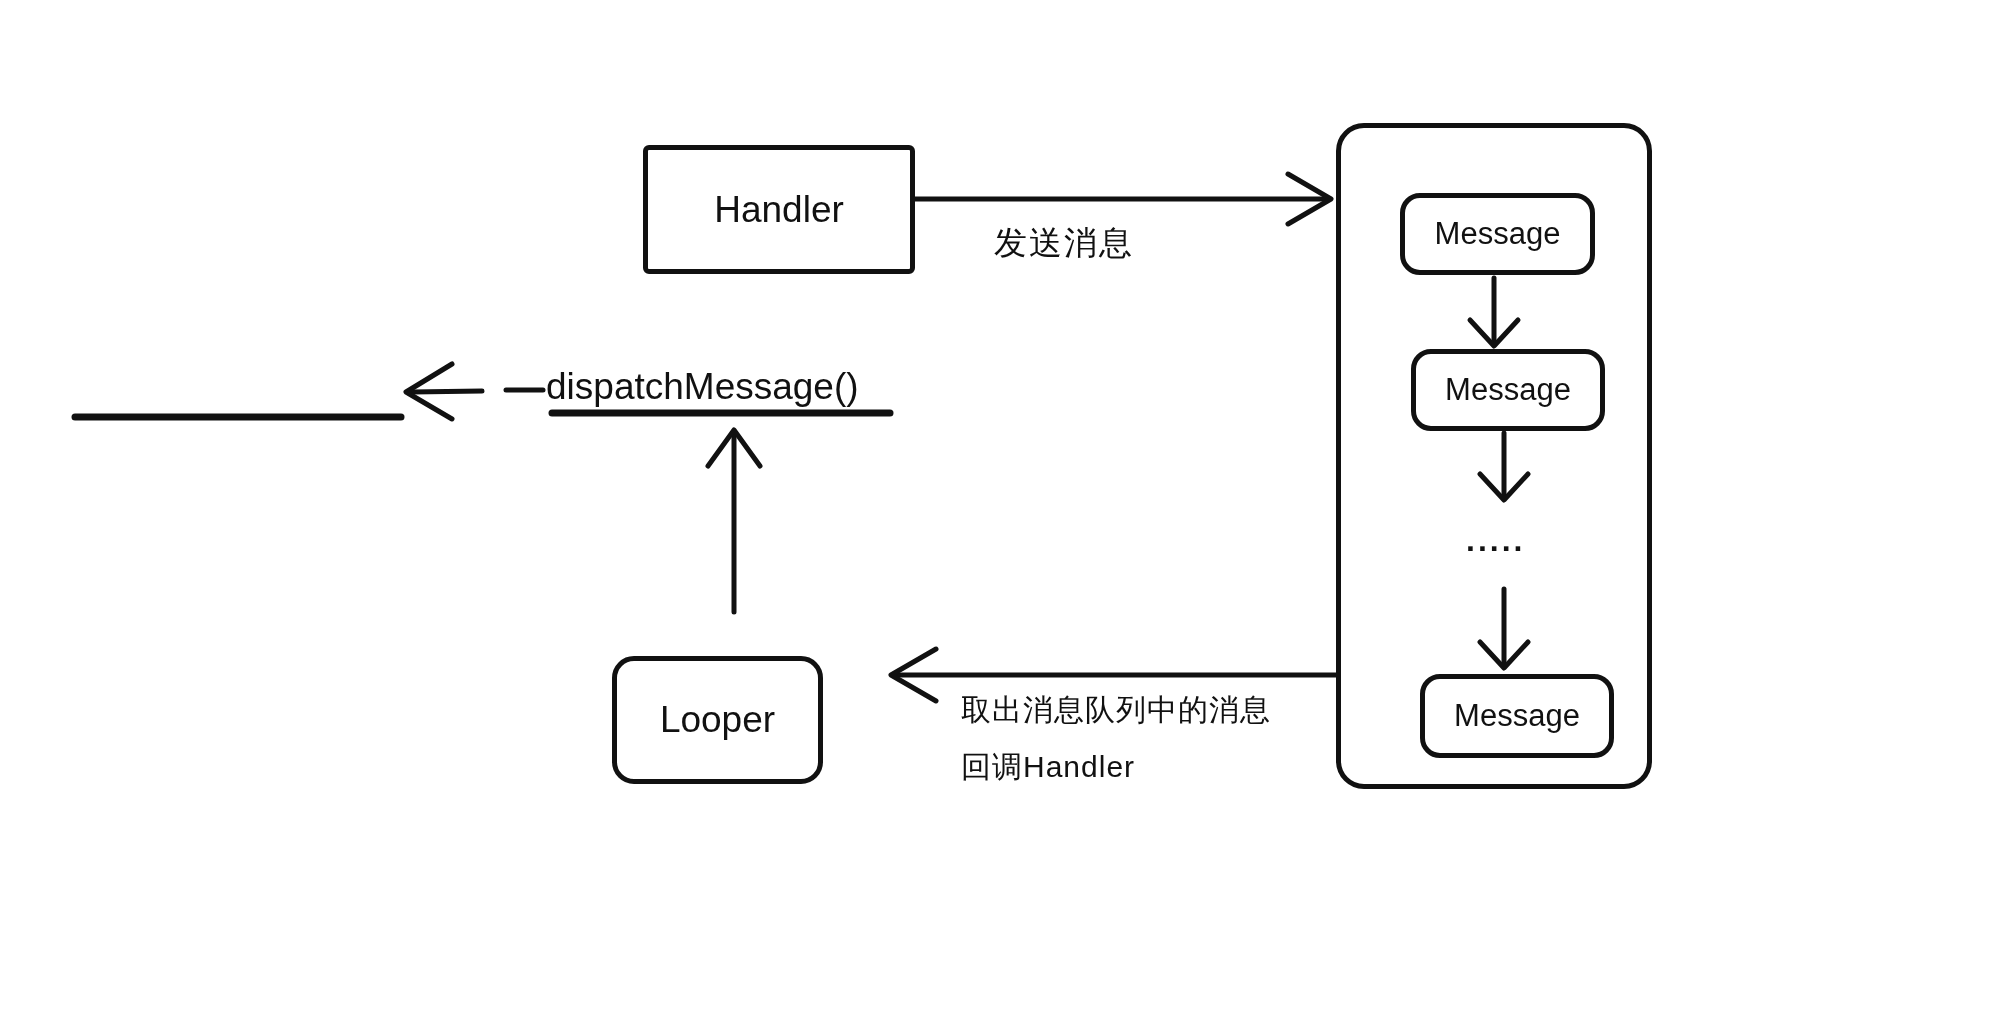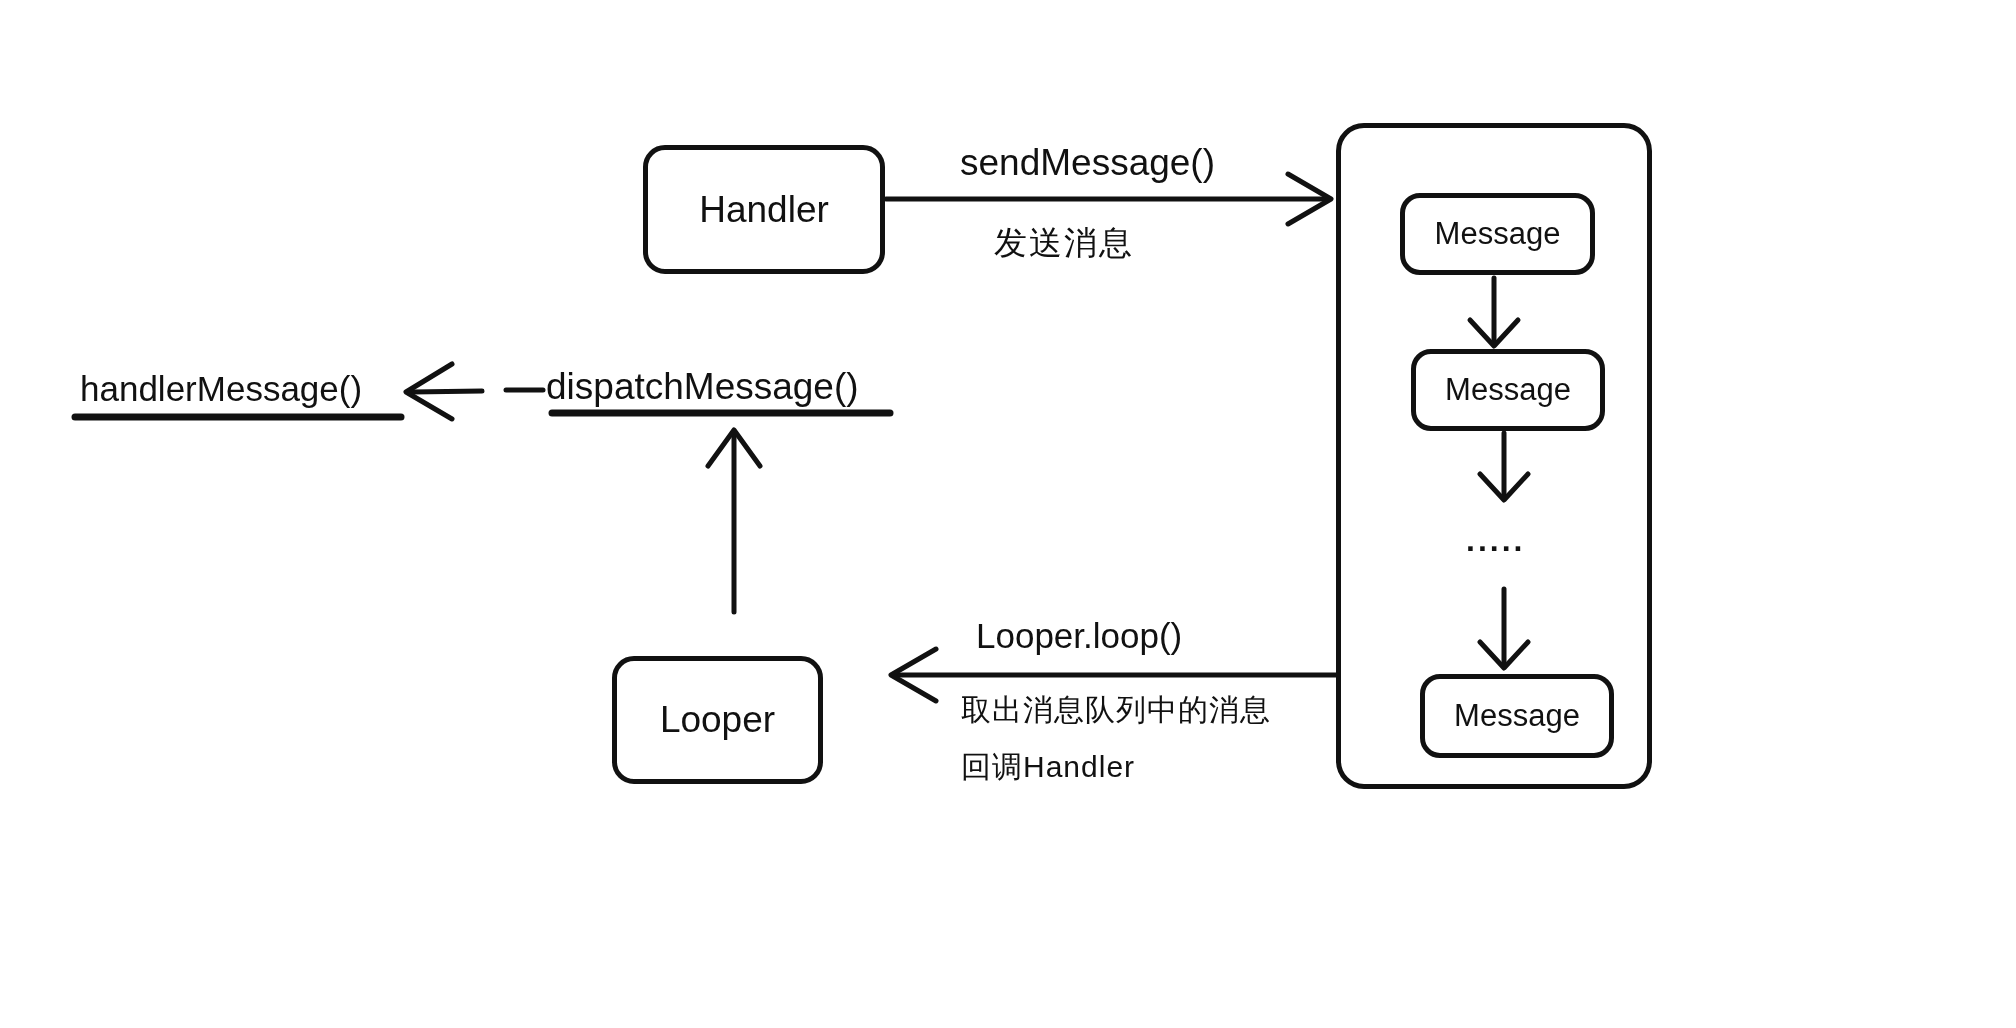--- a/index.html
+++ b/index.html
@@ -143,7 +143,6 @@
 
   <div class="lbl lbl-dots">.....</div>
 
-  <div class="lbl lbl-send">sendMessage()</div>
   <div class="lbl lbl-send-cn">发送消息</div>
 
 

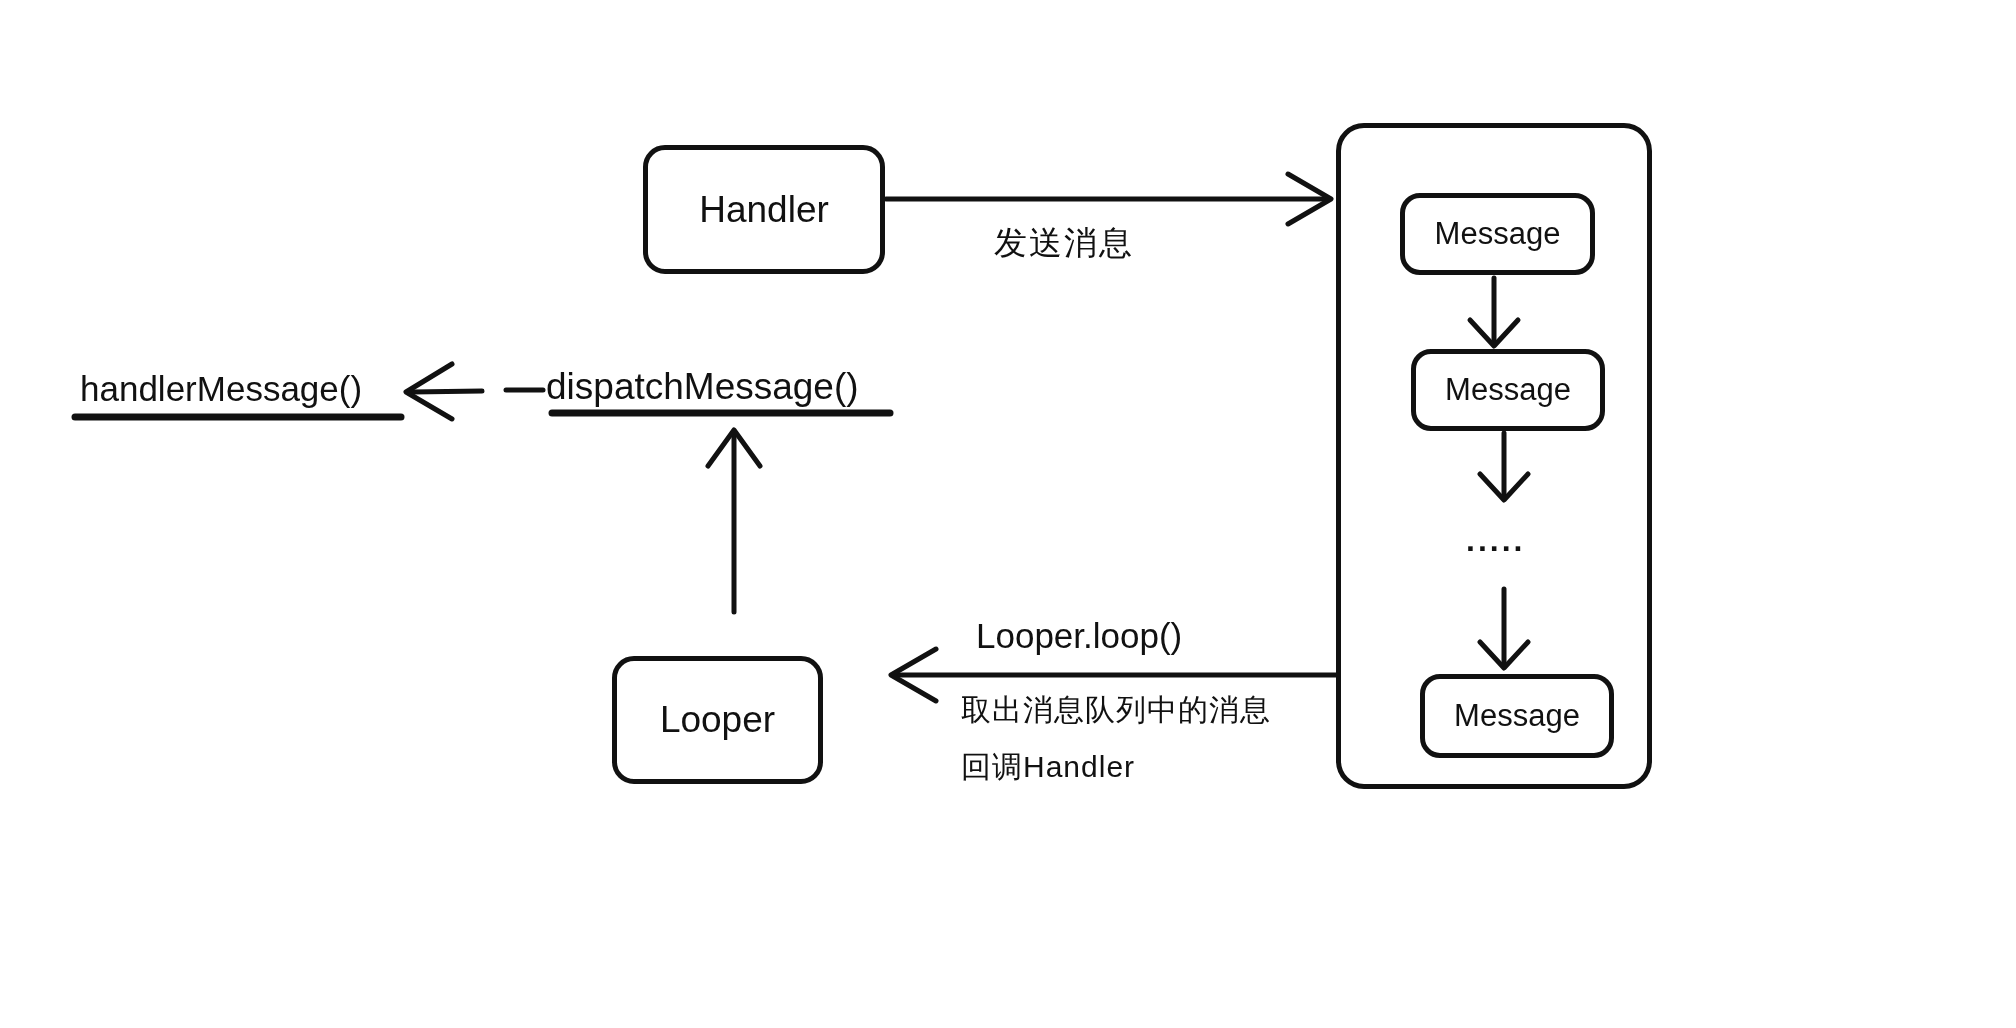--- a/index.html
+++ b/index.html
@@ -33,8 +33,8 @@
     z-index: 2;
   }
   .node-handler {
-    left: 643px; top: 145px; width: 242px; height: 129px;
-    border-radius: 22px;
+    left: 643px; top: 145px; width: 272px; height: 129px;
+    border-radius: 6px;
     font-size: 37px;
   }
   .node-looper {

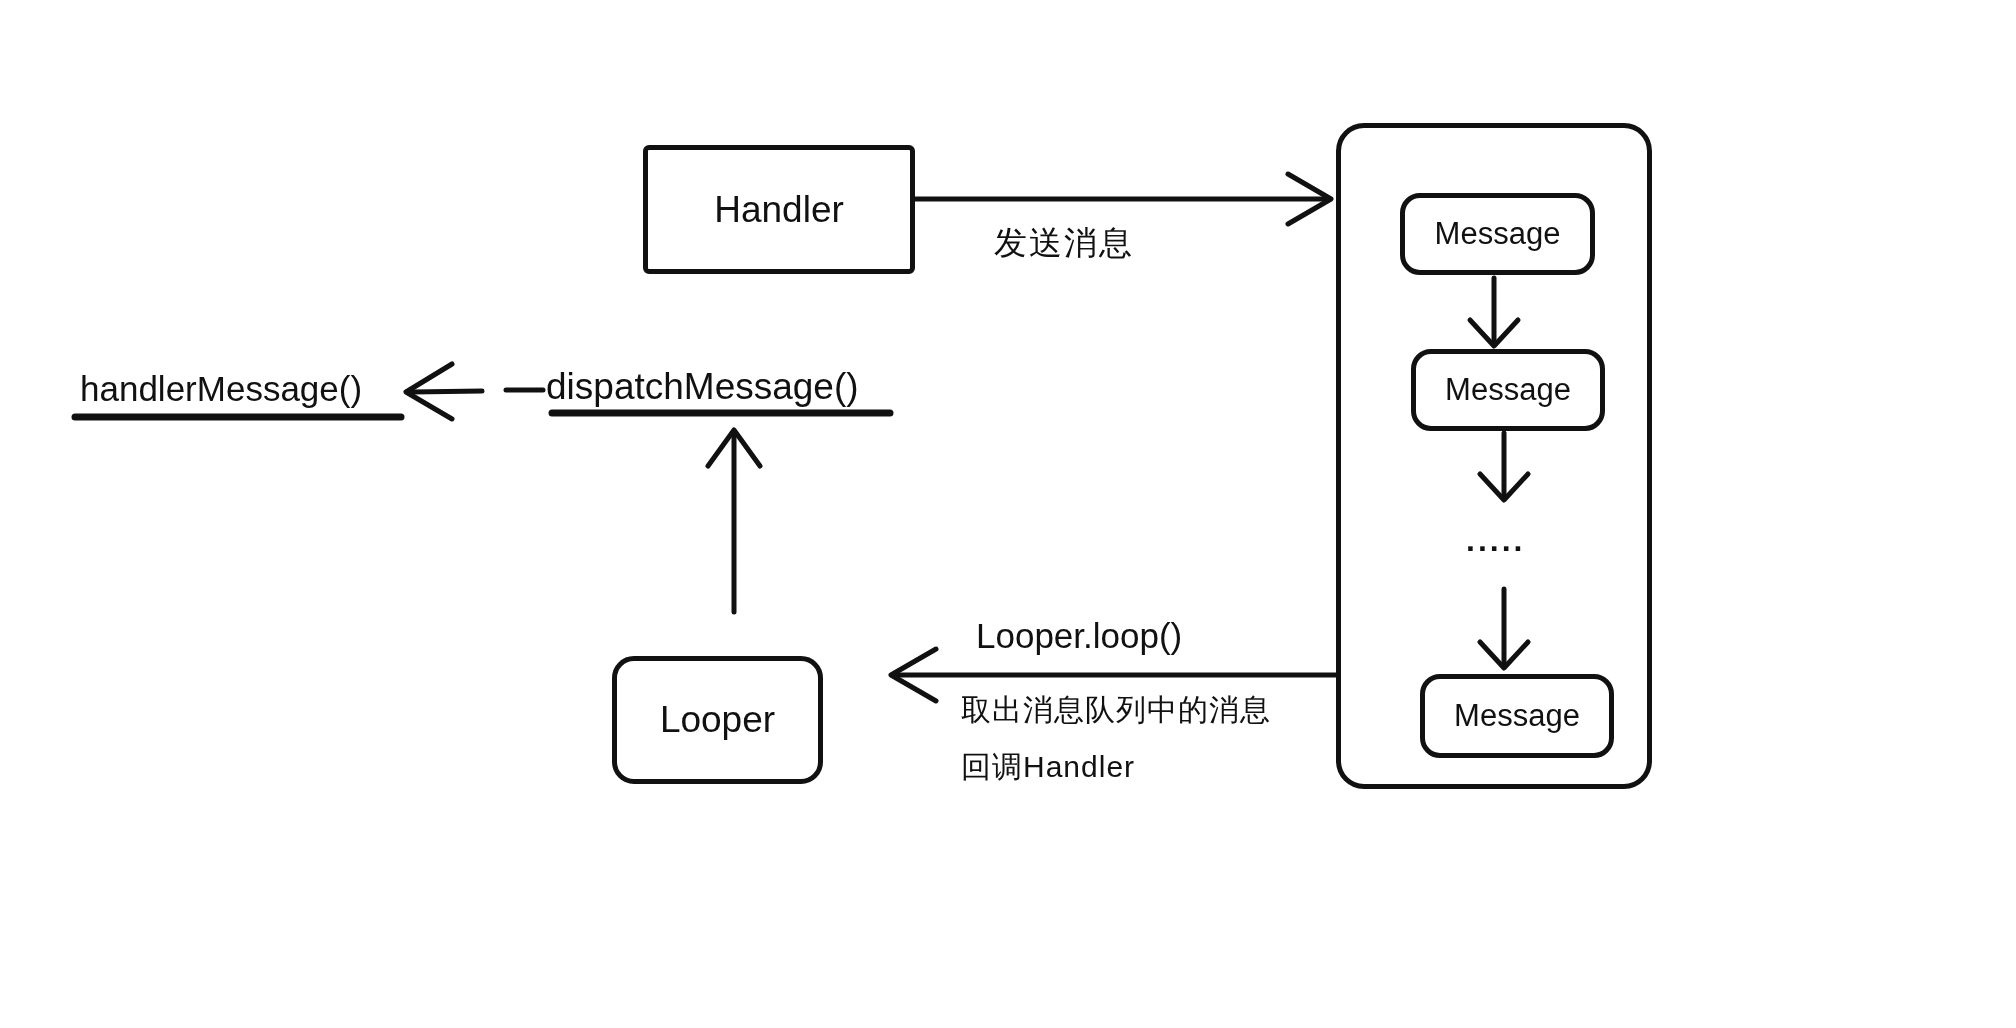--- a/index.html
+++ b/index.html
@@ -146,7 +146,6 @@
   <div class="lbl lbl-send-cn">发送消息</div>
 
 
-  <div class="lbl lbl-handlermsg">handlerMessage()</div>
   <div class="lbl lbl-dispatchmsg">dispatchMessage()</div>
 
 

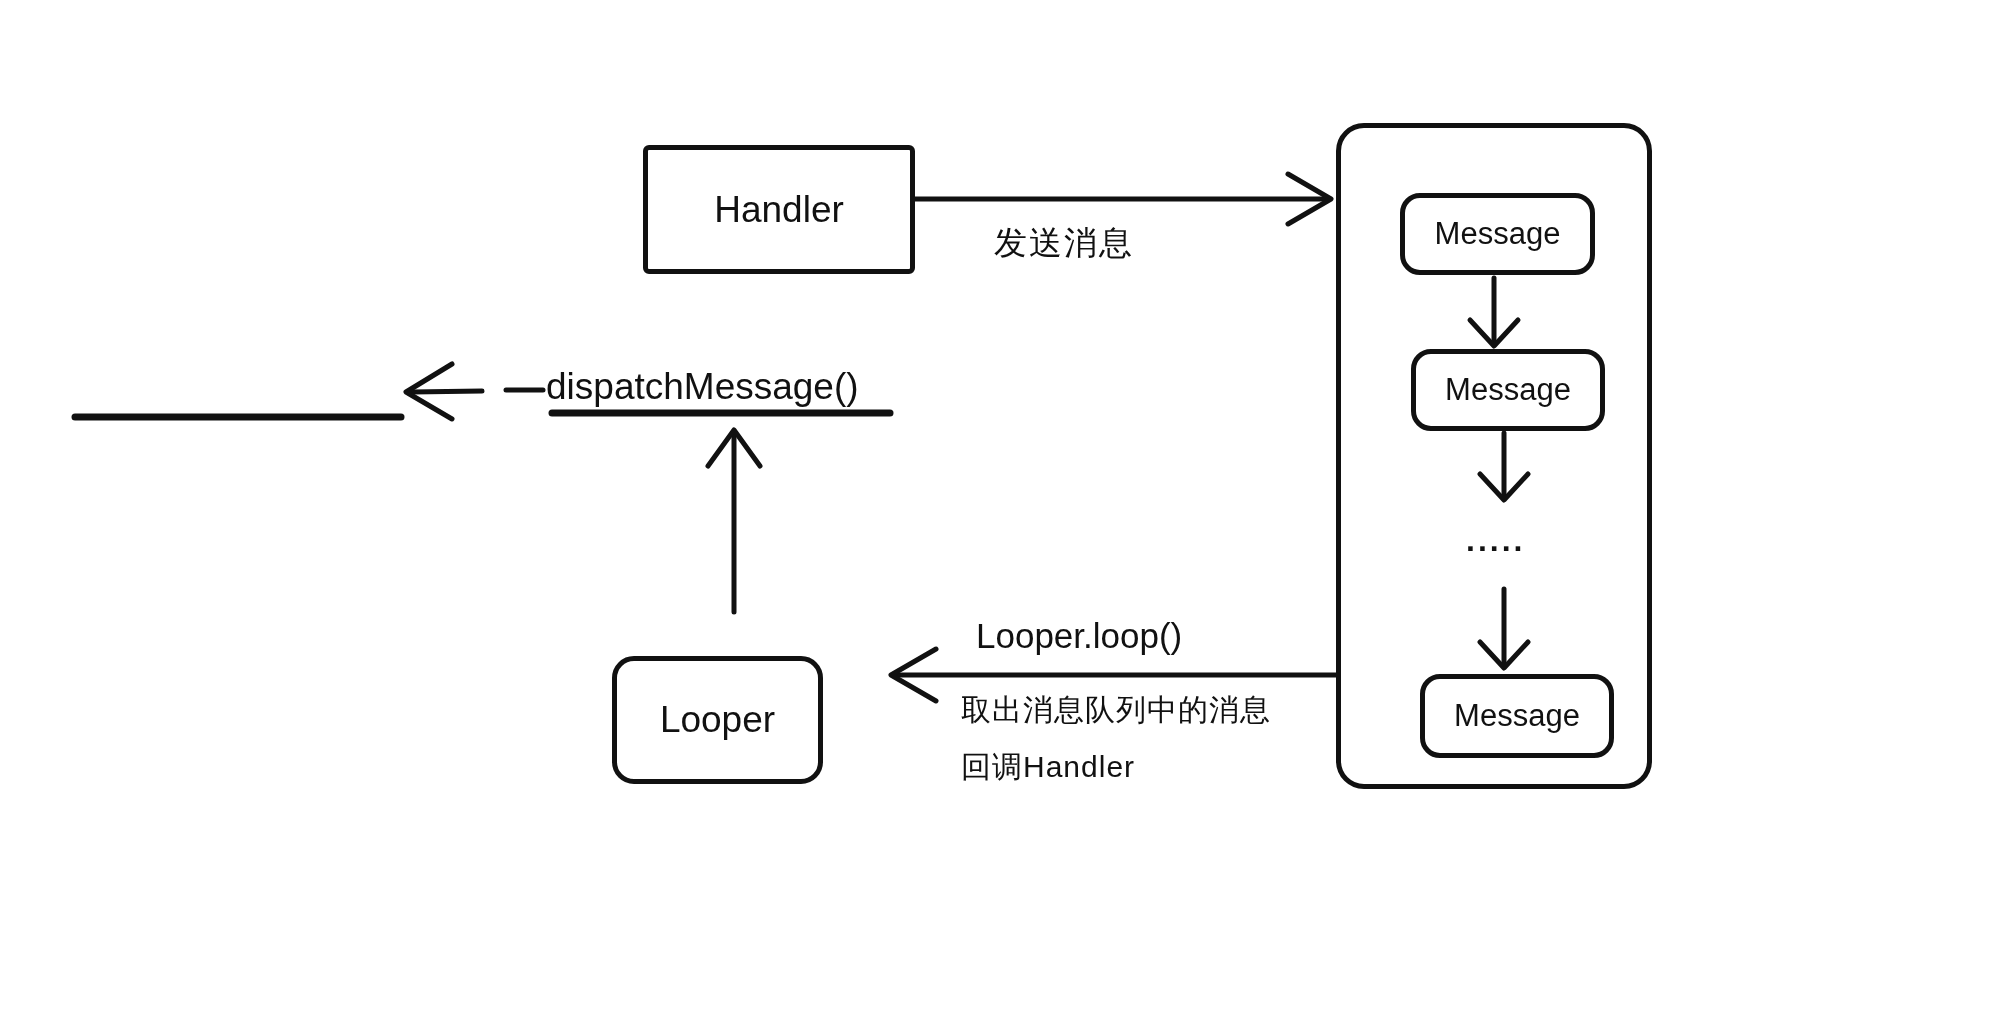--- a/index.html
+++ b/index.html
@@ -149,7 +149,6 @@
   <div class="lbl lbl-dispatchmsg">dispatchMessage()</div>
 
 
-  <div class="lbl lbl-looperloop">Looper.loop()</div>
   <div class="lbl lbl-take-cn">取出消息队列中的消息</div>
   <div class="lbl lbl-cbhandler-cn">回调Handler</div>
 

